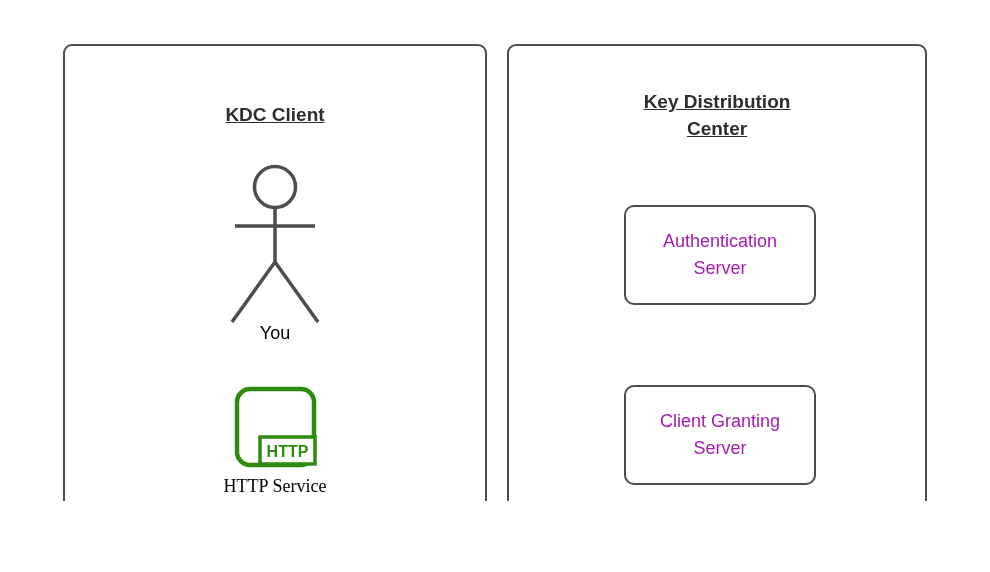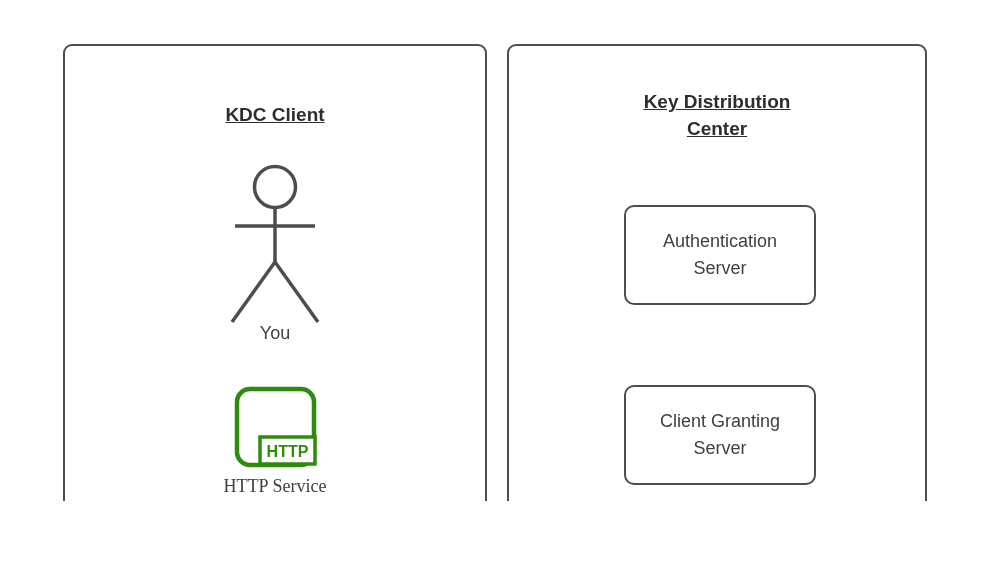--- a/index.html
+++ b/index.html
@@ -83,7 +83,7 @@
     text-align: center;
     font-size: 18px;
     line-height: 27px;
-    color: #404040;
+    color: #a21caf;
   }
 </style>
 </head>

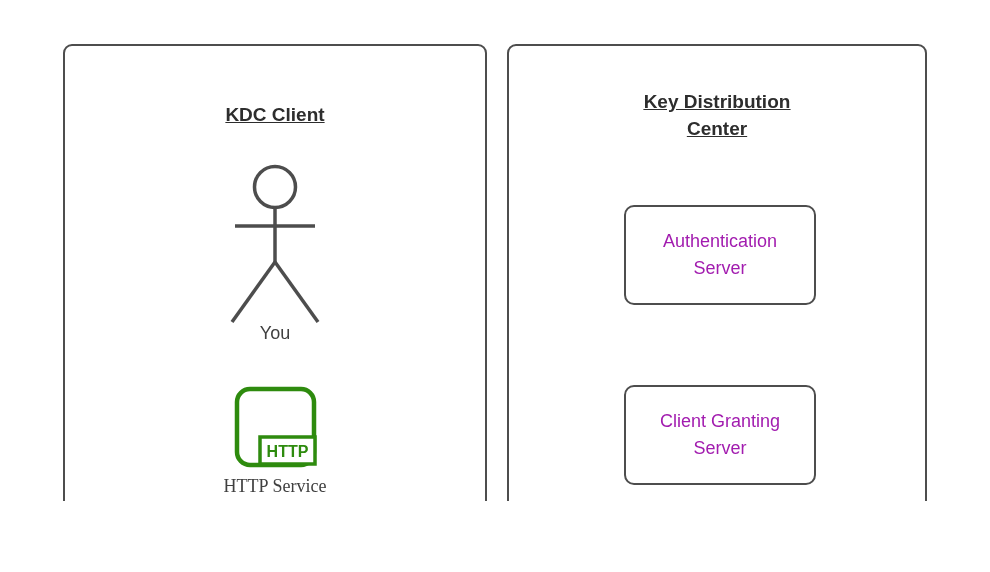--- a/index.html
+++ b/index.html
@@ -51,7 +51,7 @@
     position: absolute;
     text-align: center;
     font-size: 18px;
-    color: #404040;
+    color: #000000;
     line-height: 22px;
   }
   .you-label     { left: 63px; top: 322px; width: 424px; }

